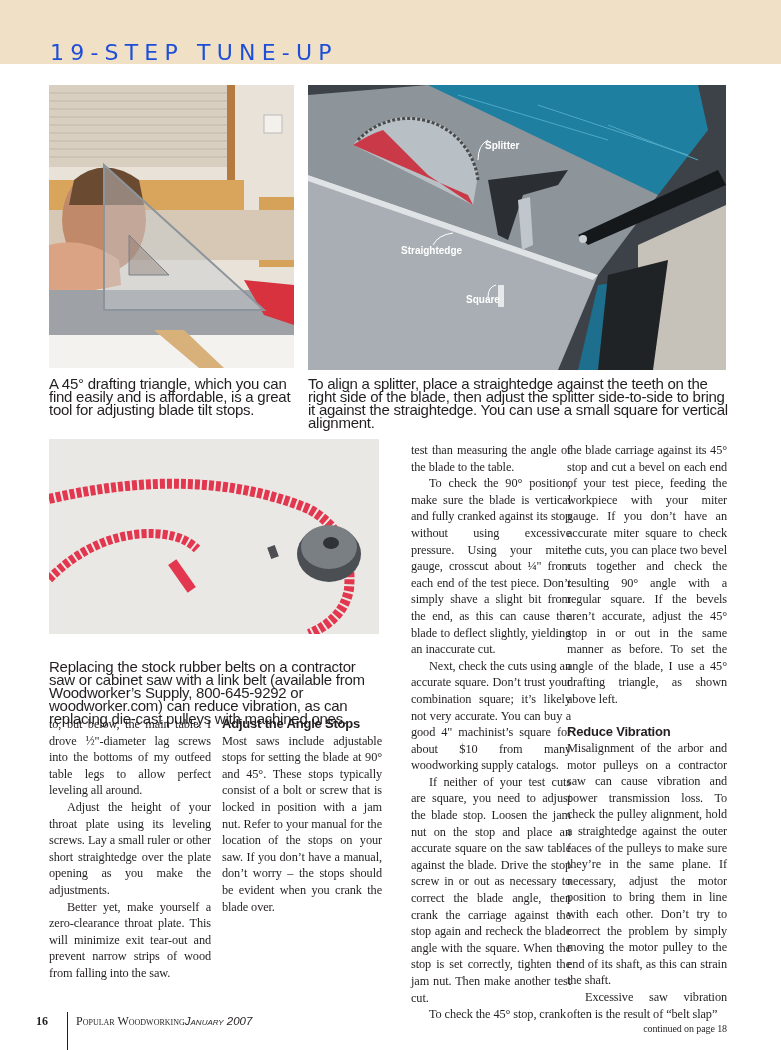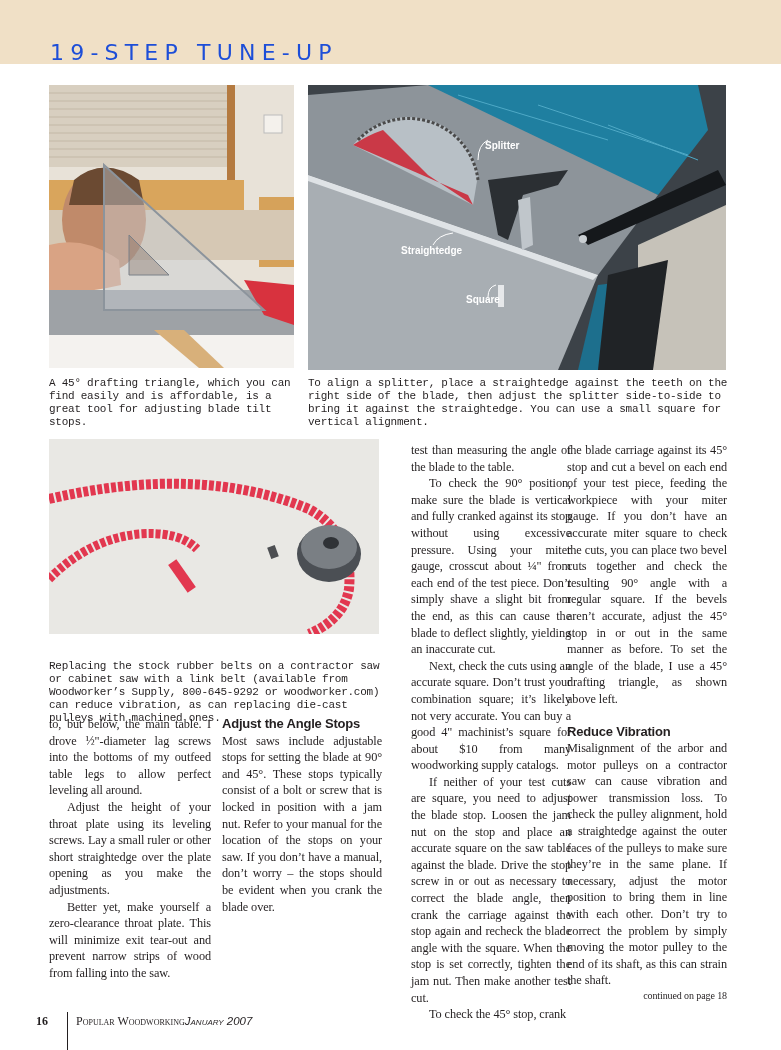--- a/index.html
+++ b/index.html
@@ -12,7 +12,7 @@
   .photo { position: absolute; overflow: hidden; }
   .photo svg { display: block; width: 100%; height: 100%; }
 
-  .caption { position: absolute; font-family: Liberation Mono, monospace; font-size: 11px; line-height: 13px; color: #231f20; letter-spacing: -0.25px; }
+  .caption { position: absolute; font-family: Liberation Sans, sans-serif; font-size: 15px; line-height: 13px; color: #231f20; letter-spacing: -0.25px; }
 
   .col { position: absolute; font-size: 12.3px; line-height: 16.6px; text-align: justify; color: #231f20; letter-spacing: -0.1px; }
   .col p { text-indent: 0; }

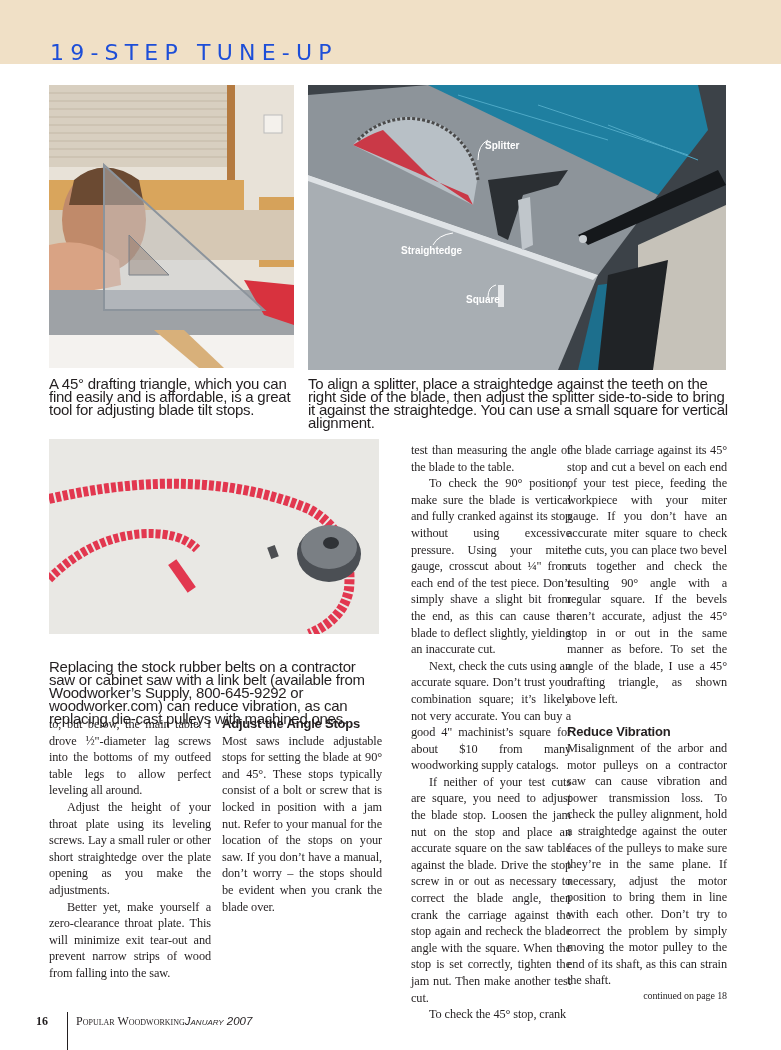--- a/index.html
+++ b/index.html
@@ -142,6 +142,7 @@
   <div class="gap"></div>
   <h3>Reduce Vibration</h3>
   <p>Misalignment of the arbor and motor pulleys on a contractor saw can cause vibration and power transmission loss. To check the pulley alignment, hold a straightedge against the outer faces of the pulleys to make sure they’re in the same plane. If necessary, adjust the motor position to bring them in line with each other. Don’t try to correct the problem by simply moving the motor pulley to the end of its shaft, as this can strain the shaft.</p>
+  <p class="ind">Excessive saw vibration often is the result of “belt slap”</p>
   <span class="cont">continued on page 18</span>
 </div>
 

